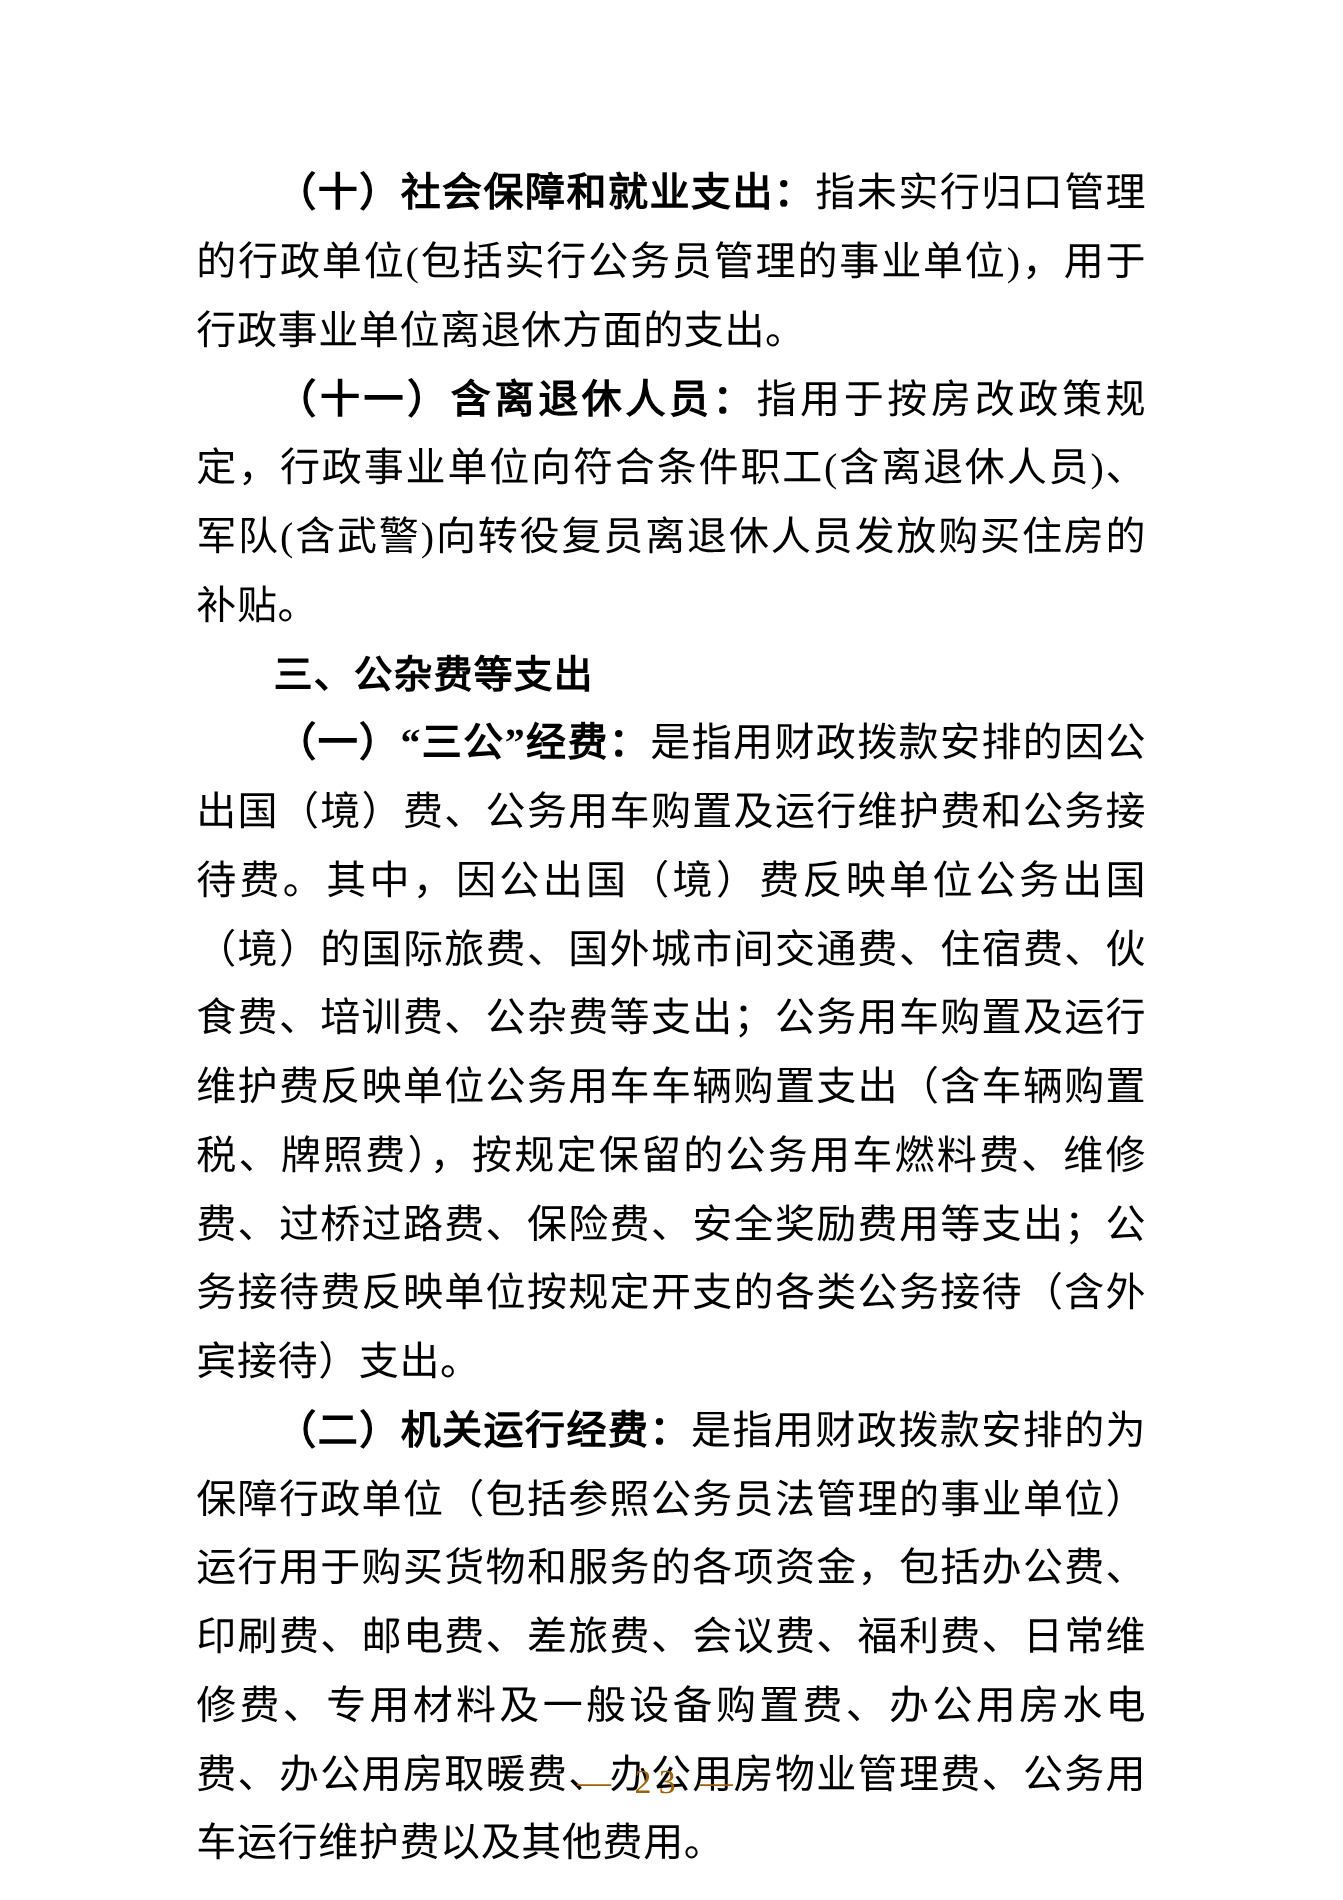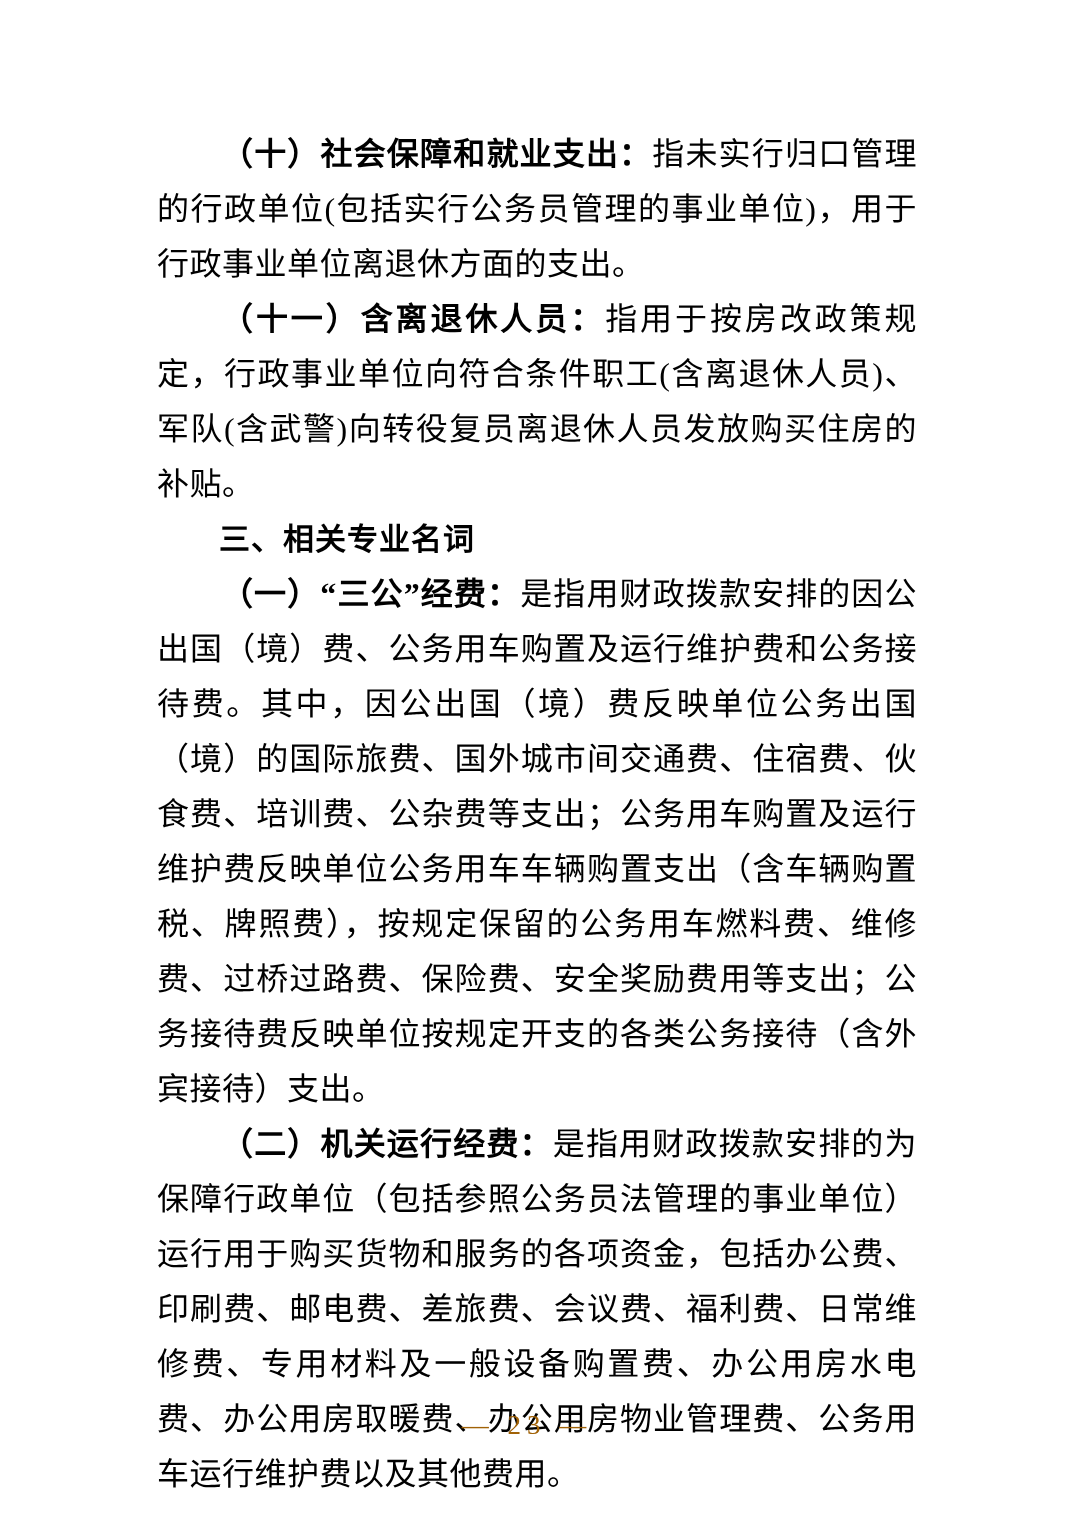--- a/index.html
+++ b/index.html
@@ -67,7 +67,7 @@
 
     <p class="para"><span class="lead">（十一）含离退休人员：</span><span>指用于按房改政策规定，行政事业单位向符合条件职工(含离退休人员)、军队(含武警)向转役复员离退休人员发放购买住房的补贴。</span></p>
 
-    <h2 class="section-heading">三、相关专业名词</h2>
+    <h2 class="section-heading">三、公杂费等支出</h2>
 
     <p class="para"><span class="lead">（一）“三公”经费：</span><span>是指用财政拨款安排的因公出国（境）费、公务用车购置及运行维护费和公务接待费。其中，因公出国（境）费反映单位公务出国（境）的国际旅费、国外城市间交通费、住宿费、伙食费、培训费、公杂费等支出；公务用车购置及运行维护费反映单位公务用车车辆购置支出（含车辆购置税、牌照费），按规定保留的公务用车燃料费、维修费、过桥过路费、保险费、安全奖励费用等支出；公务接待费反映单位按规定开支的各类公务接待（含外宾接待）支出。</span></p>
 

